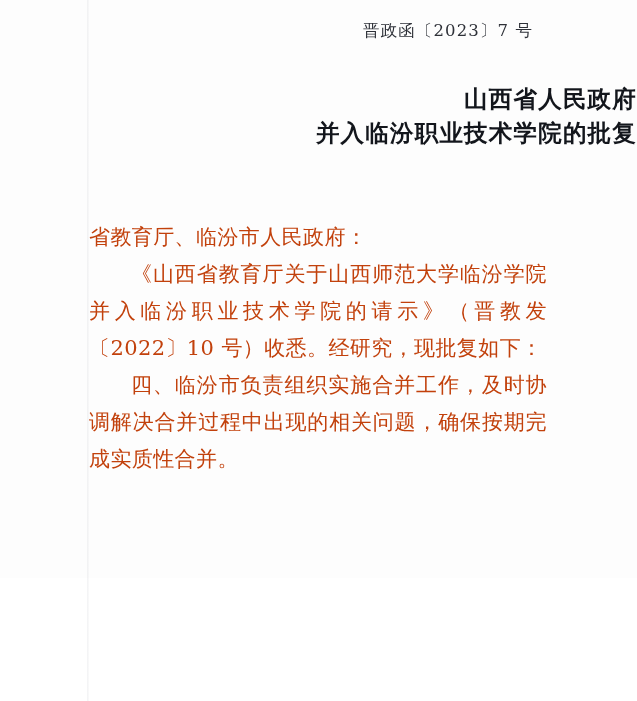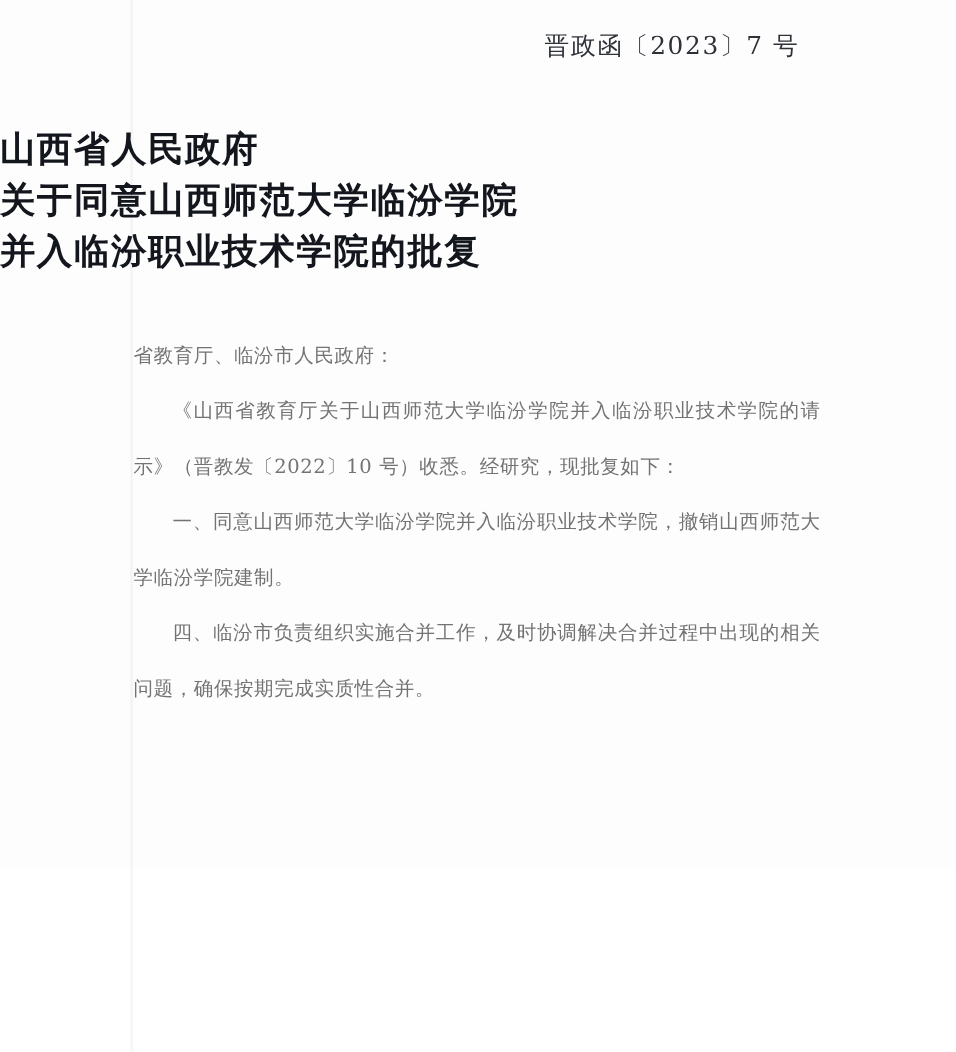--- a/index.html
+++ b/index.html
@@ -52,7 +52,7 @@
     left: 0;
     right: 0;
     top: 82px;
-    text-align: left;
+    text-align: right;
   }
   .title-line {
     font-weight: bold;

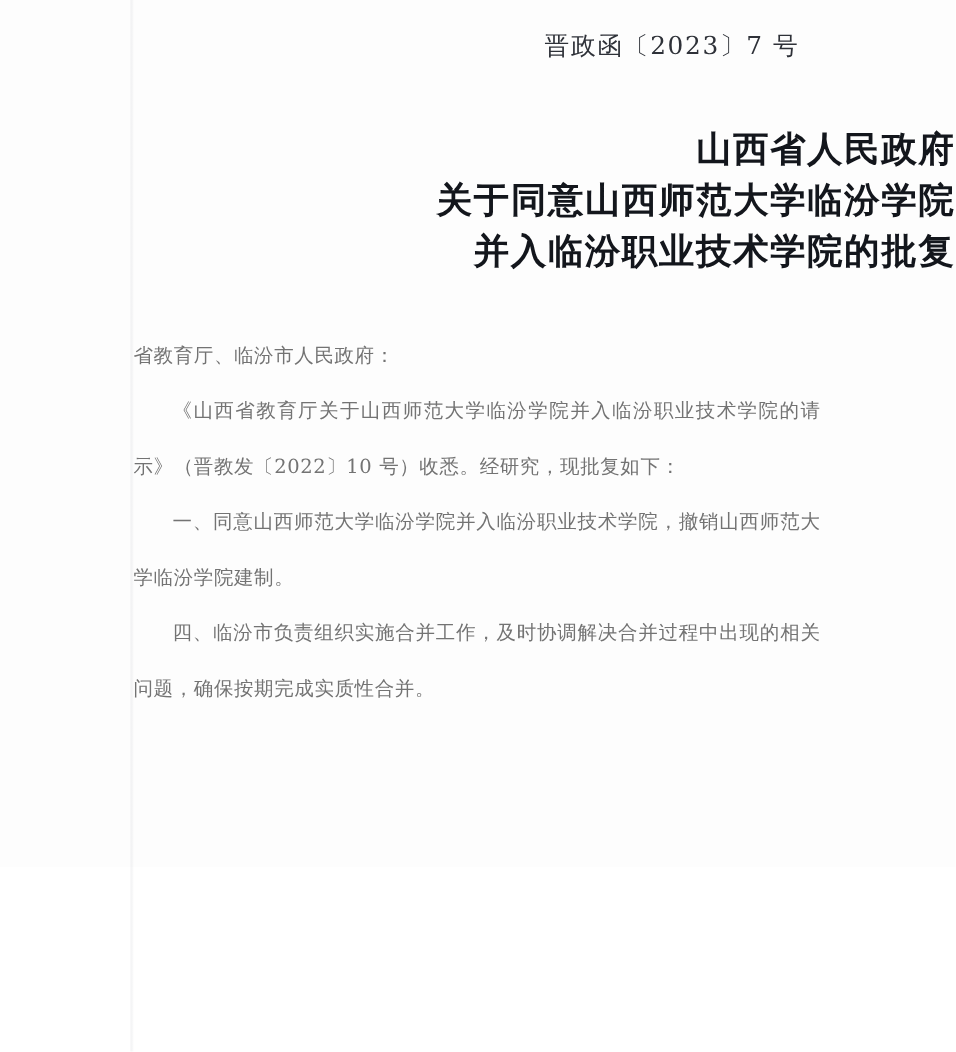--- a/index.html
+++ b/index.html
@@ -96,7 +96,6 @@
 
   <div class="title-block">
     <div class="title-line">山西省人民政府</div>
-    <div class="title-line">关于同意山西师范大学临汾学院</div>
     <div class="title-line">并入临汾职业技术学院的批复</div>
   </div>
 

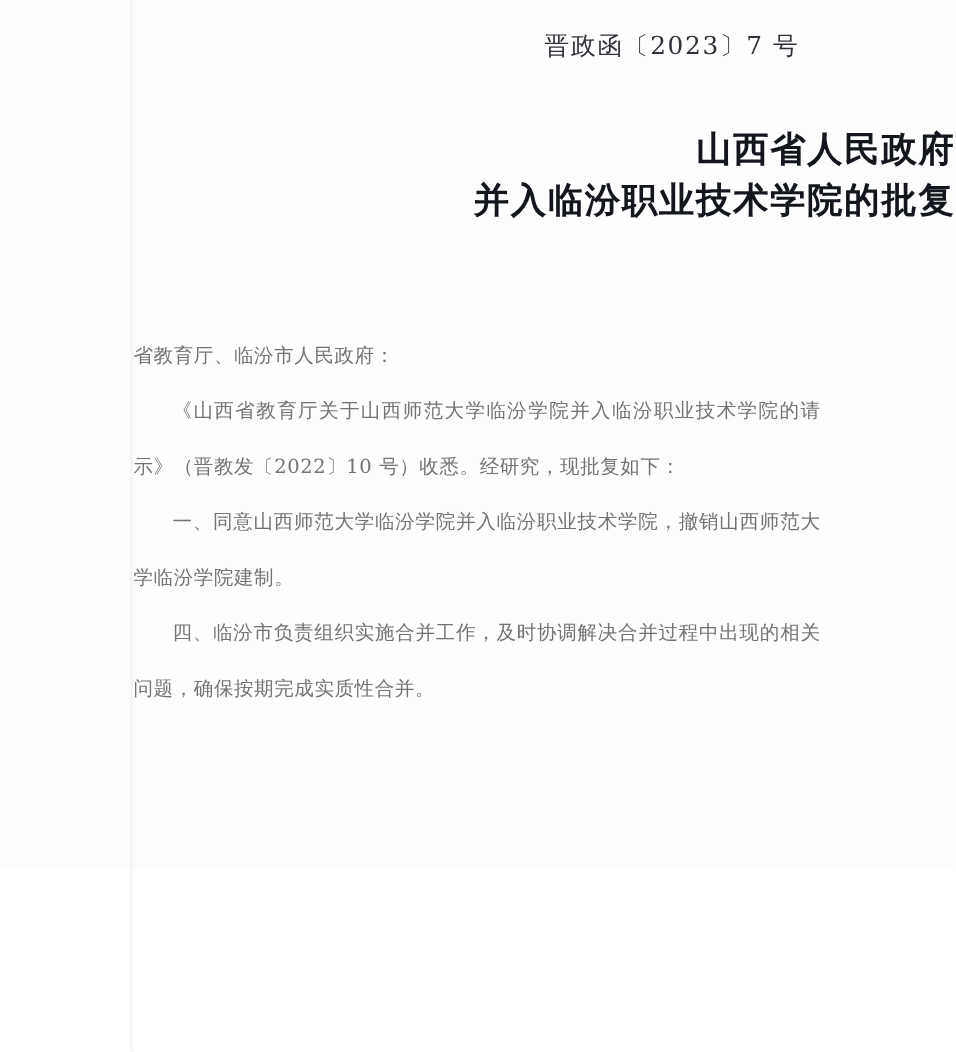--- a/index.html
+++ b/index.html
@@ -71,9 +71,9 @@
   }
 
   .para {
-    font-size: 13px;
+    font-size: 21px;
     line-height: 37px;
-    color: #737373;
+    color: #c2410c;
     letter-spacing: 0.4px;
     text-align: justify;
     text-align-last: left;

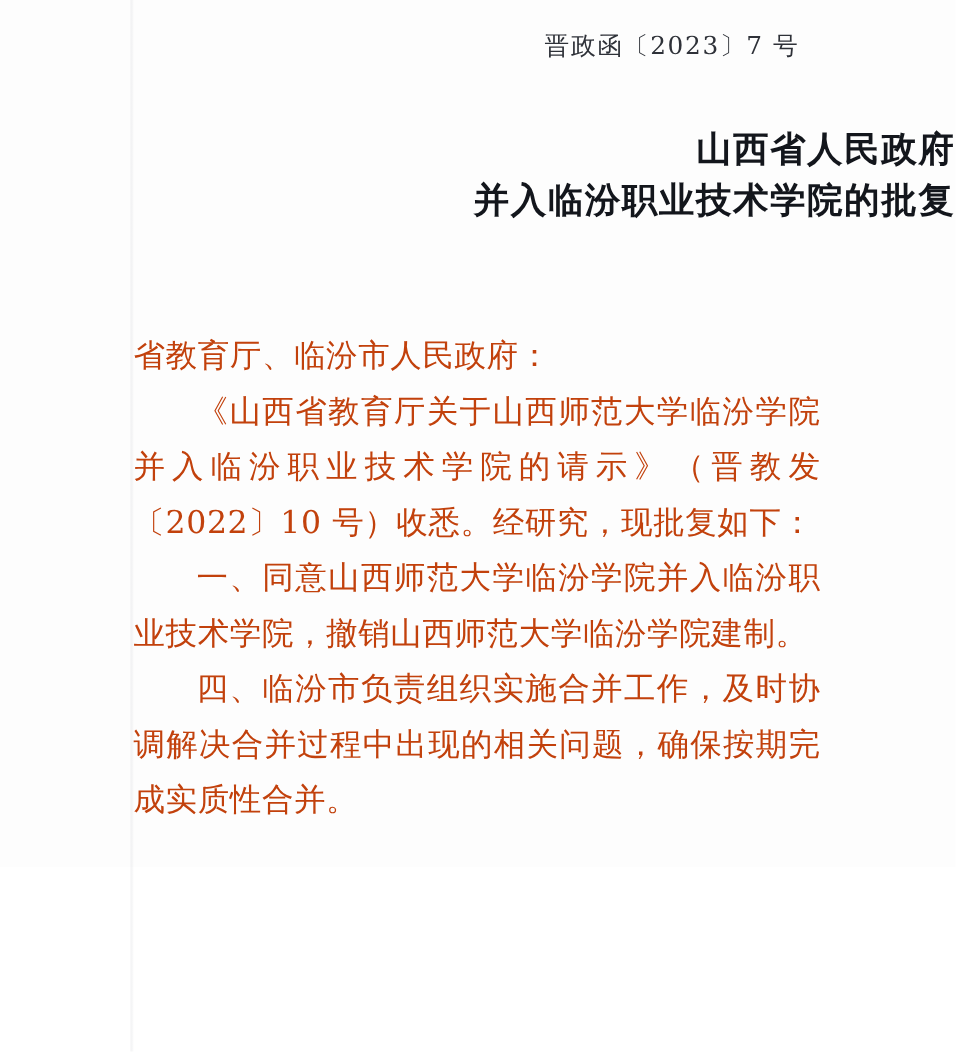--- a/index.html
+++ b/index.html
@@ -104,7 +104,6 @@
 
     <p class="para indent">《山西省教育厅关于山西师范大学临汾学院并入临汾职业技术学院的请示》（晋教发〔2022〕10 号）收悉。经研究，现批复如下：</p>
 
-    <p class="para indent">一、同意山西师范大学临汾学院并入临汾职业技术学院，撤销山西师范大学临汾学院建制。</p>
 
 
 

